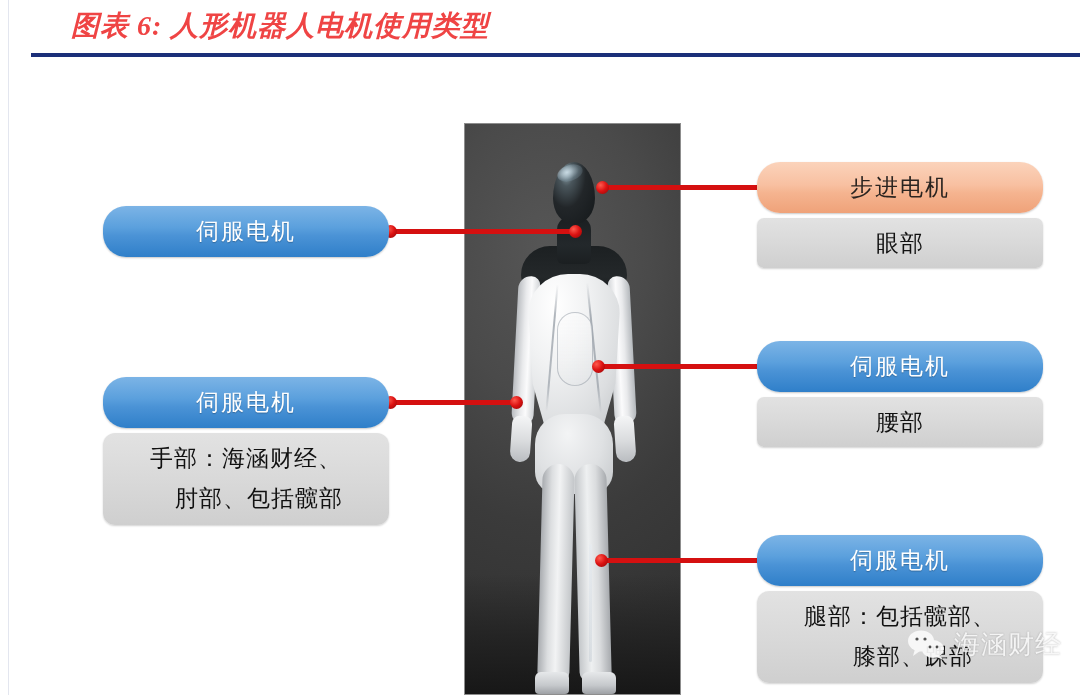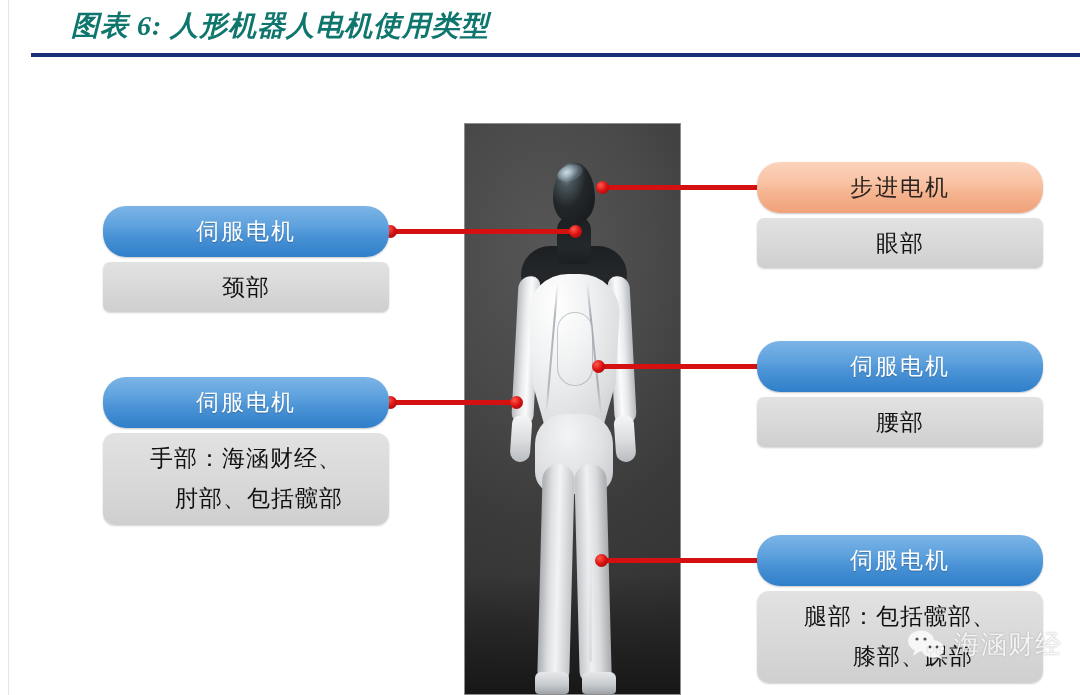--- a/index.html
+++ b/index.html
@@ -34,7 +34,7 @@
     font-size: 28px;
     font-style: italic;
     font-weight: bold;
-    color: #0f766e;
+    color: #ef4444;
     letter-spacing: 1px;
     white-space: nowrap;
   }

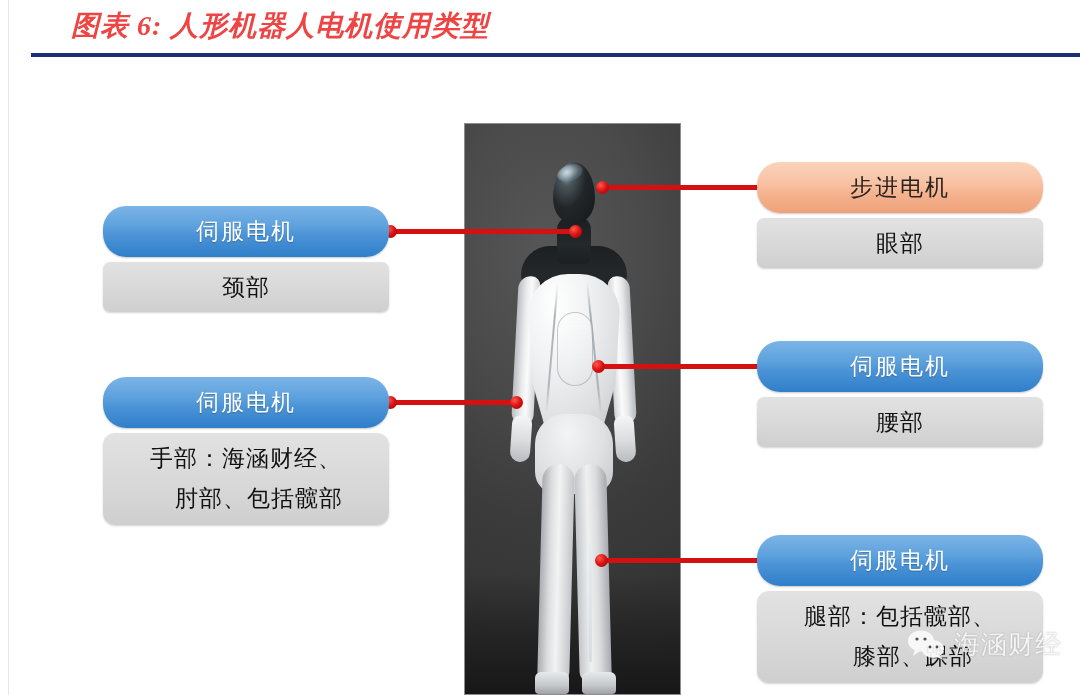--- a/index.html
+++ b/index.html
@@ -307,9 +307,6 @@
 
   <div class="callout blue" style="left:94px; top:206px;">
     <div class="card-header">伺服电机</div>
-    <div class="card-body one-line">
-      <span>颈部</span>
-    </div>
   </div>
 
   <div class="callout blue" style="left:94px; top:377px;">

